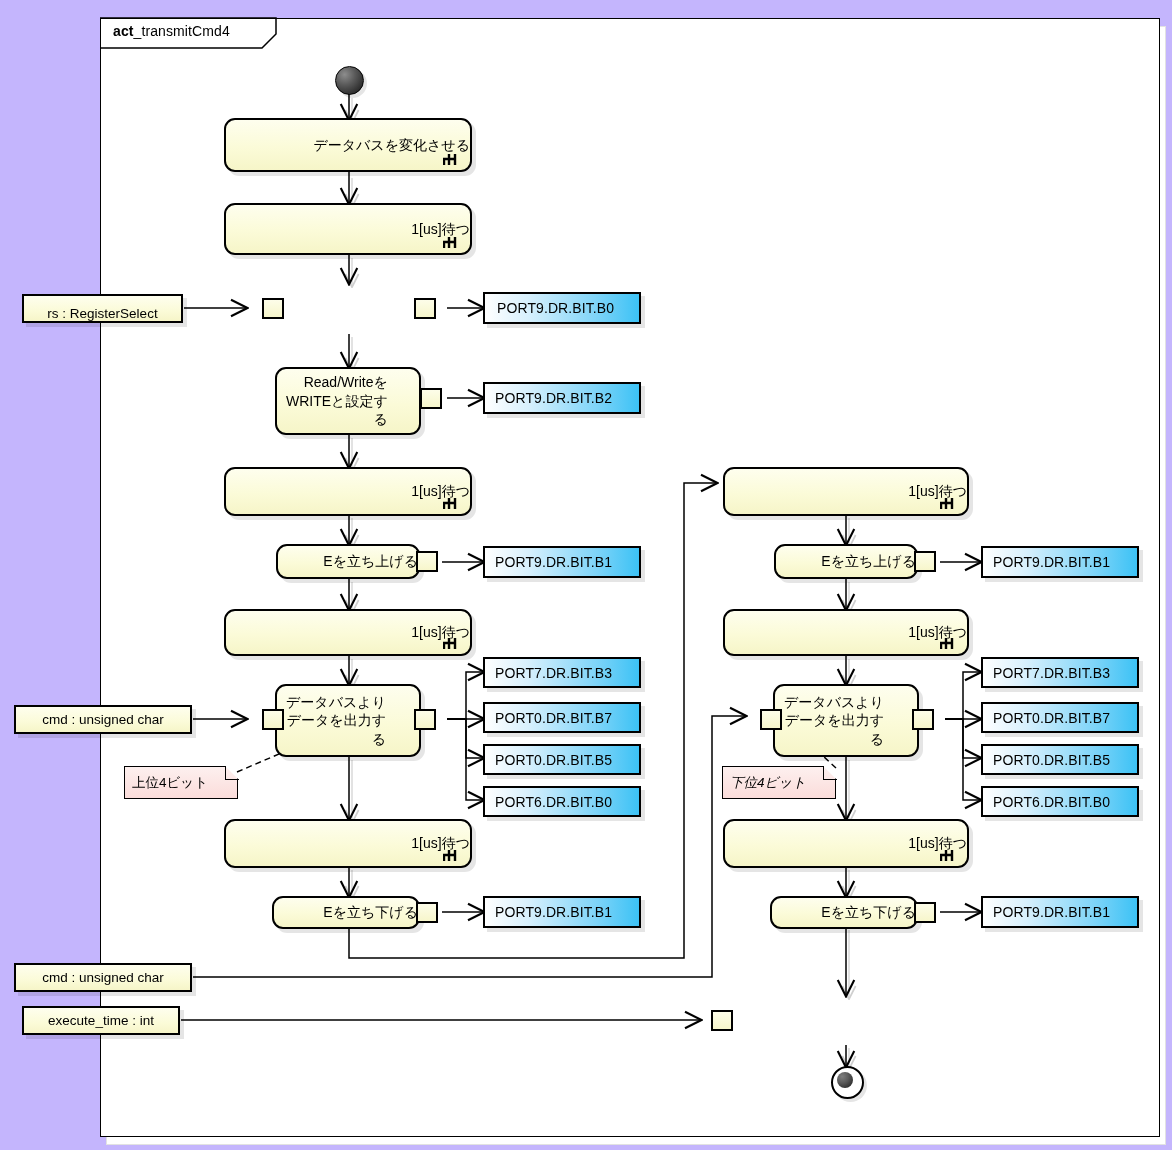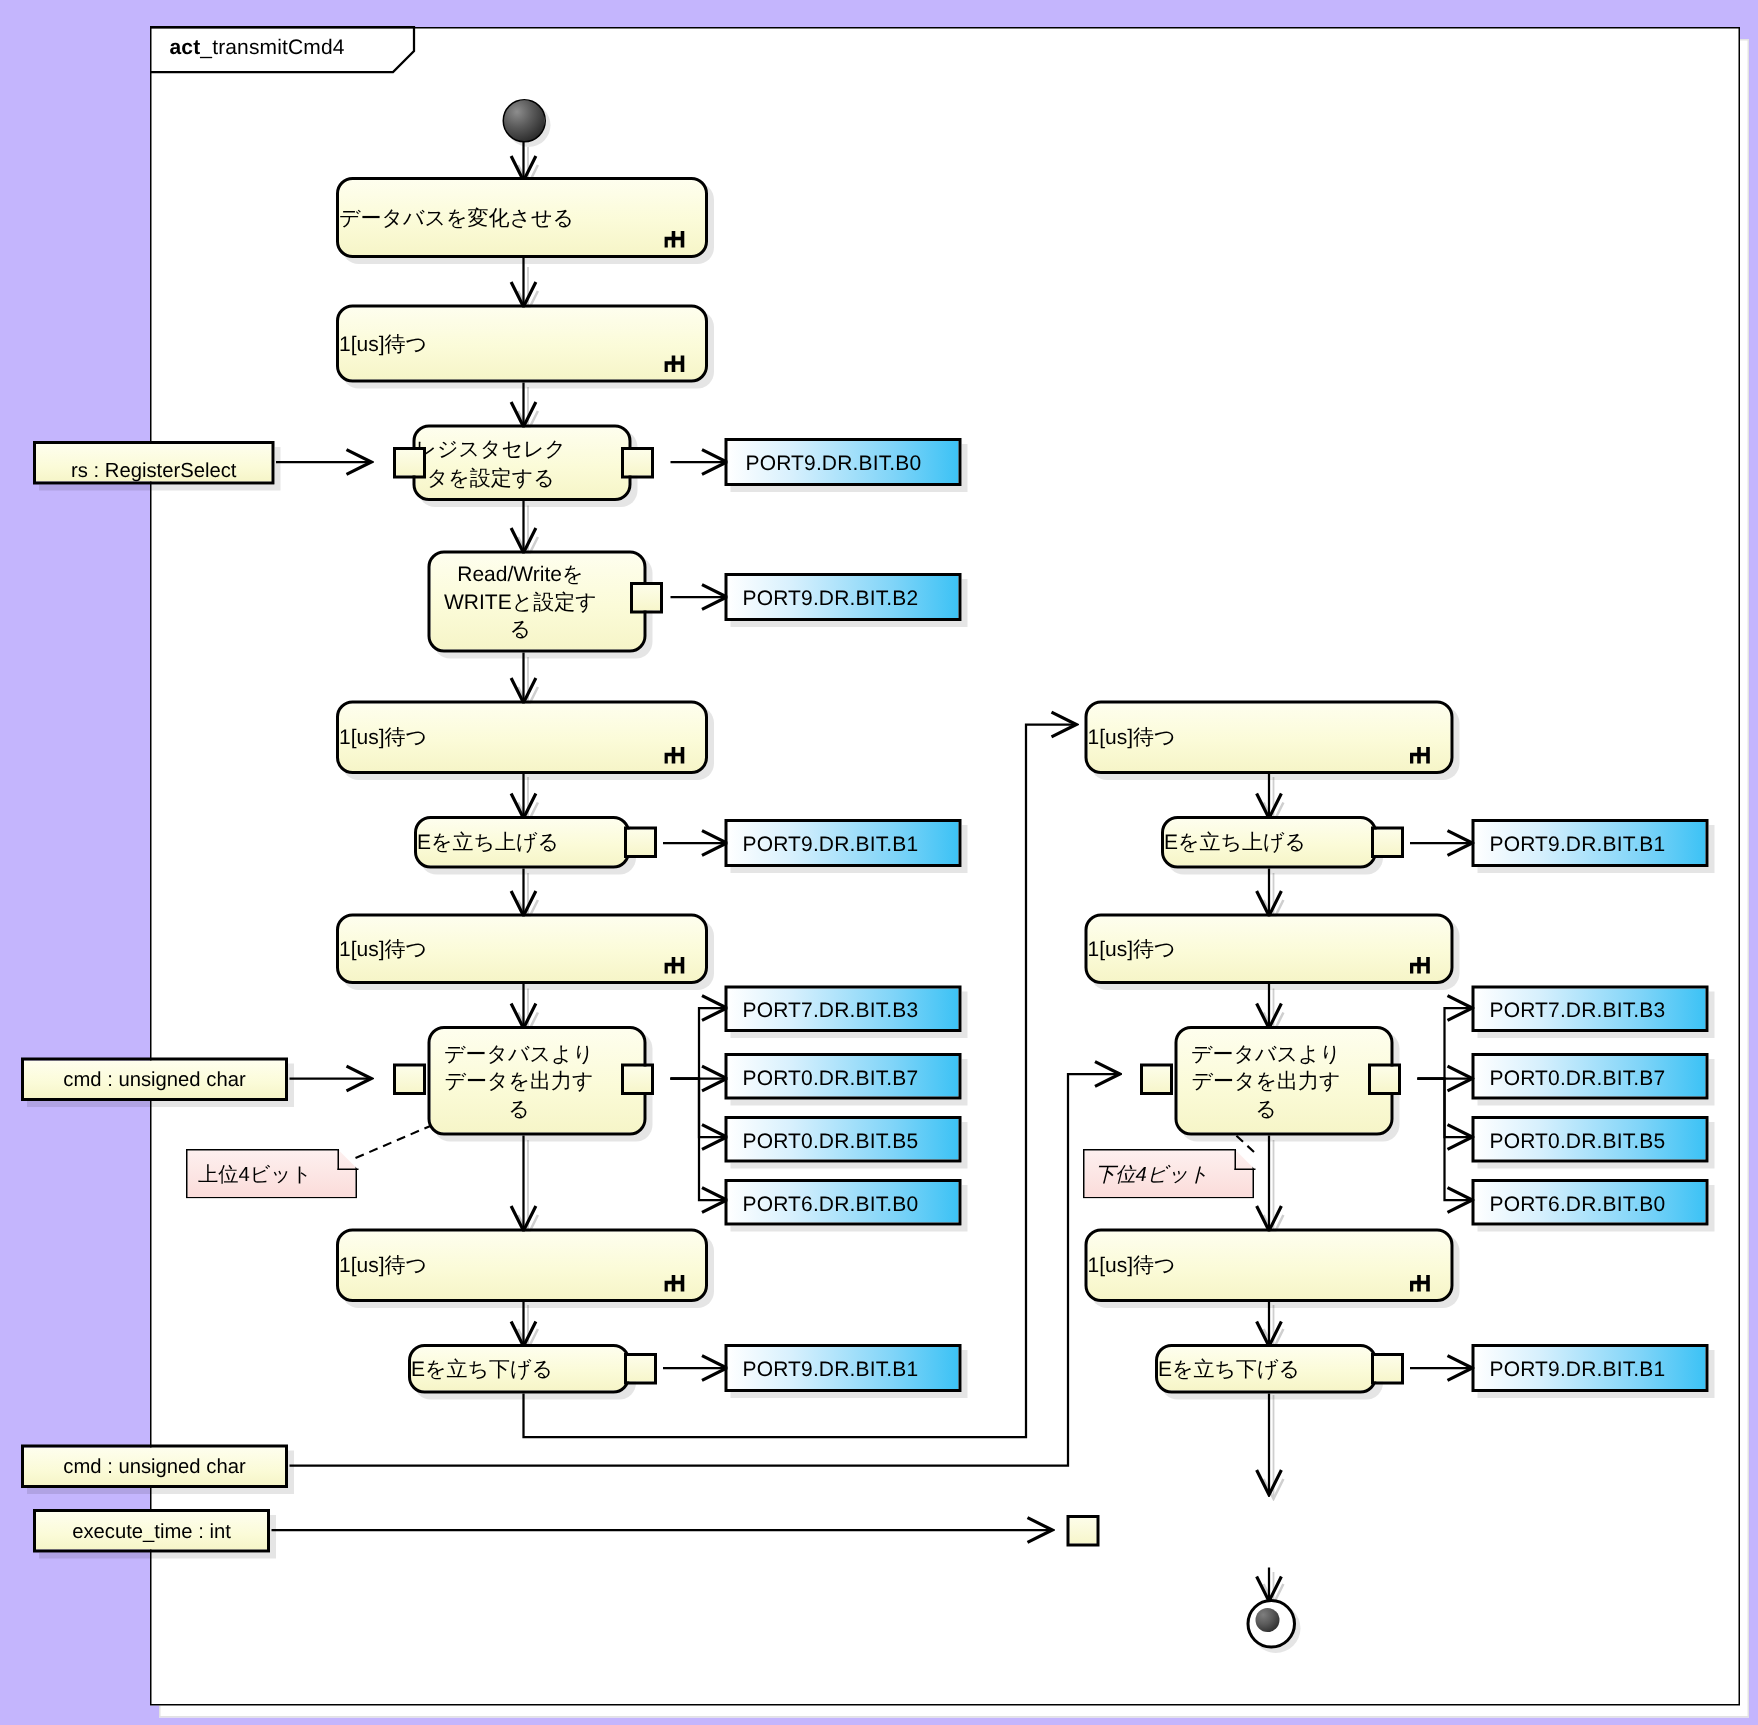--- a/index.html
+++ b/index.html
@@ -16,7 +16,7 @@
   .act{position:absolute;box-sizing:border-box;border:2px solid #000;border-radius:11px;
        background:linear-gradient(to bottom,#fefeee 0%,#fbfbd8 55%,#f6f5c8 100%);
        box-shadow:4px 4px 0 0 rgba(0,0,0,.10);
-       display:flex;align-items:center;justify-content:flex-start;
+       display:flex;align-items:center;justify-content:flex-end;
        font-size:14px;color:#000;line-height:1.32;text-align:center;}
   .act.left-text{justify-content:flex-start;text-align:center;padding-left:9px;margin-left:10px;}
   .act .lbl{white-space:pre-line;}

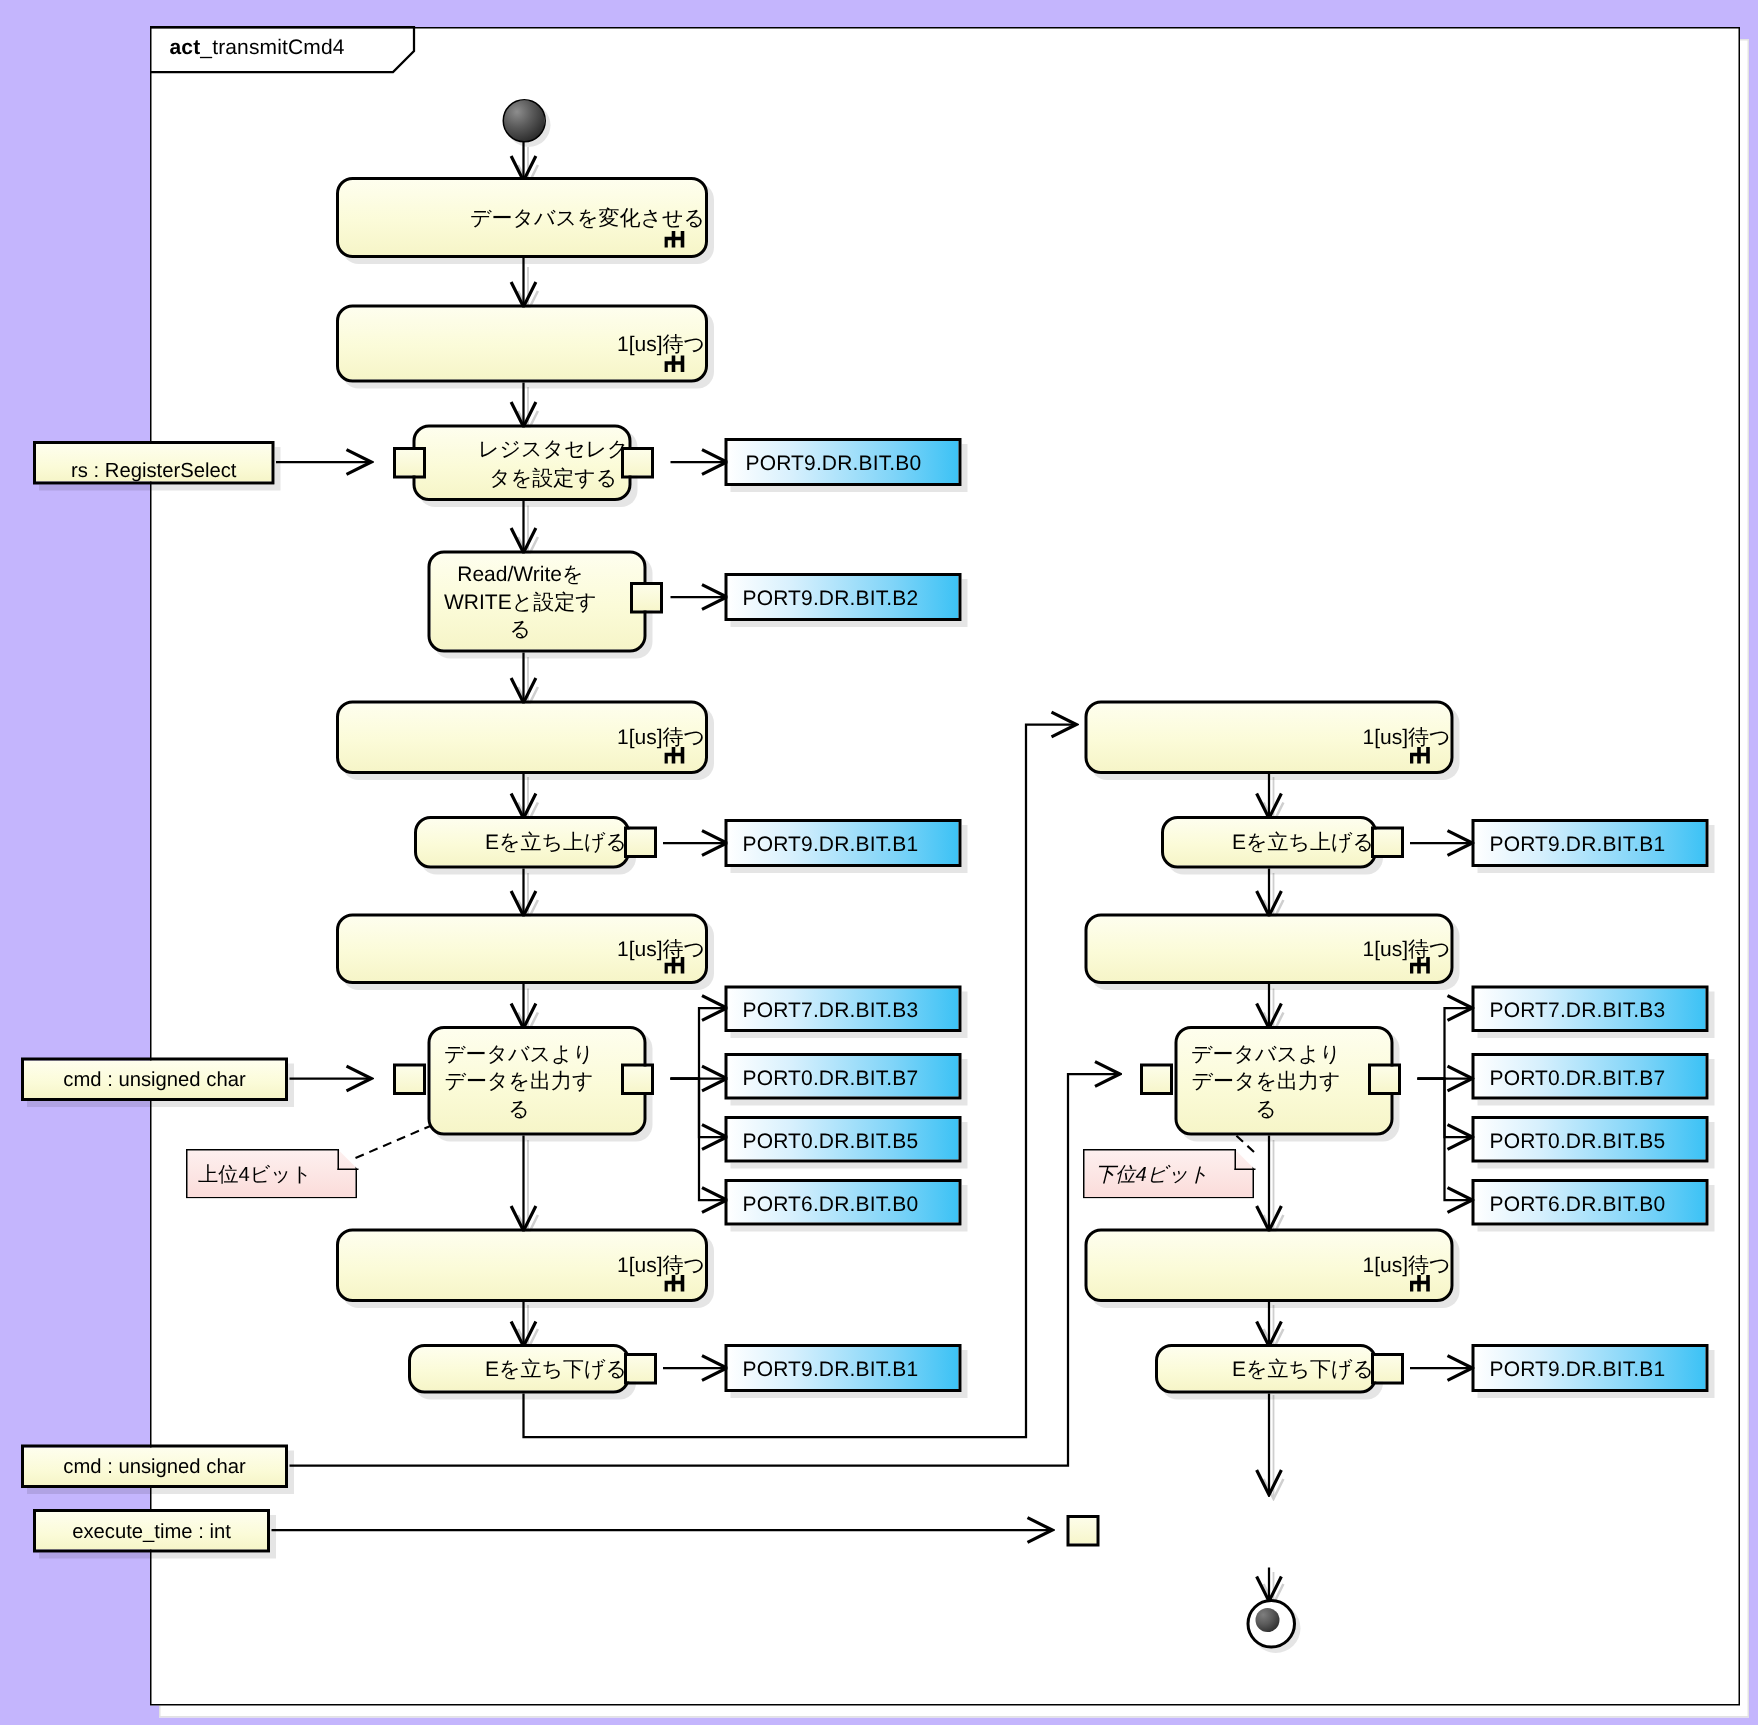--- a/index.html
+++ b/index.html
@@ -187,10 +187,6 @@
     </svg>
   </div>
 
-  <div class="act" style="left:275px;top:283px;width:146px;height:51px;">
-    <span class="lbl">レジスタセレク
-タを設定する</span>
-  </div>
   <div class="pin" style="left:262px;top:298px;width:22px;height:21px;"></div>
   <div class="pin" style="left:414px;top:298px;width:22px;height:21px;"></div>
 

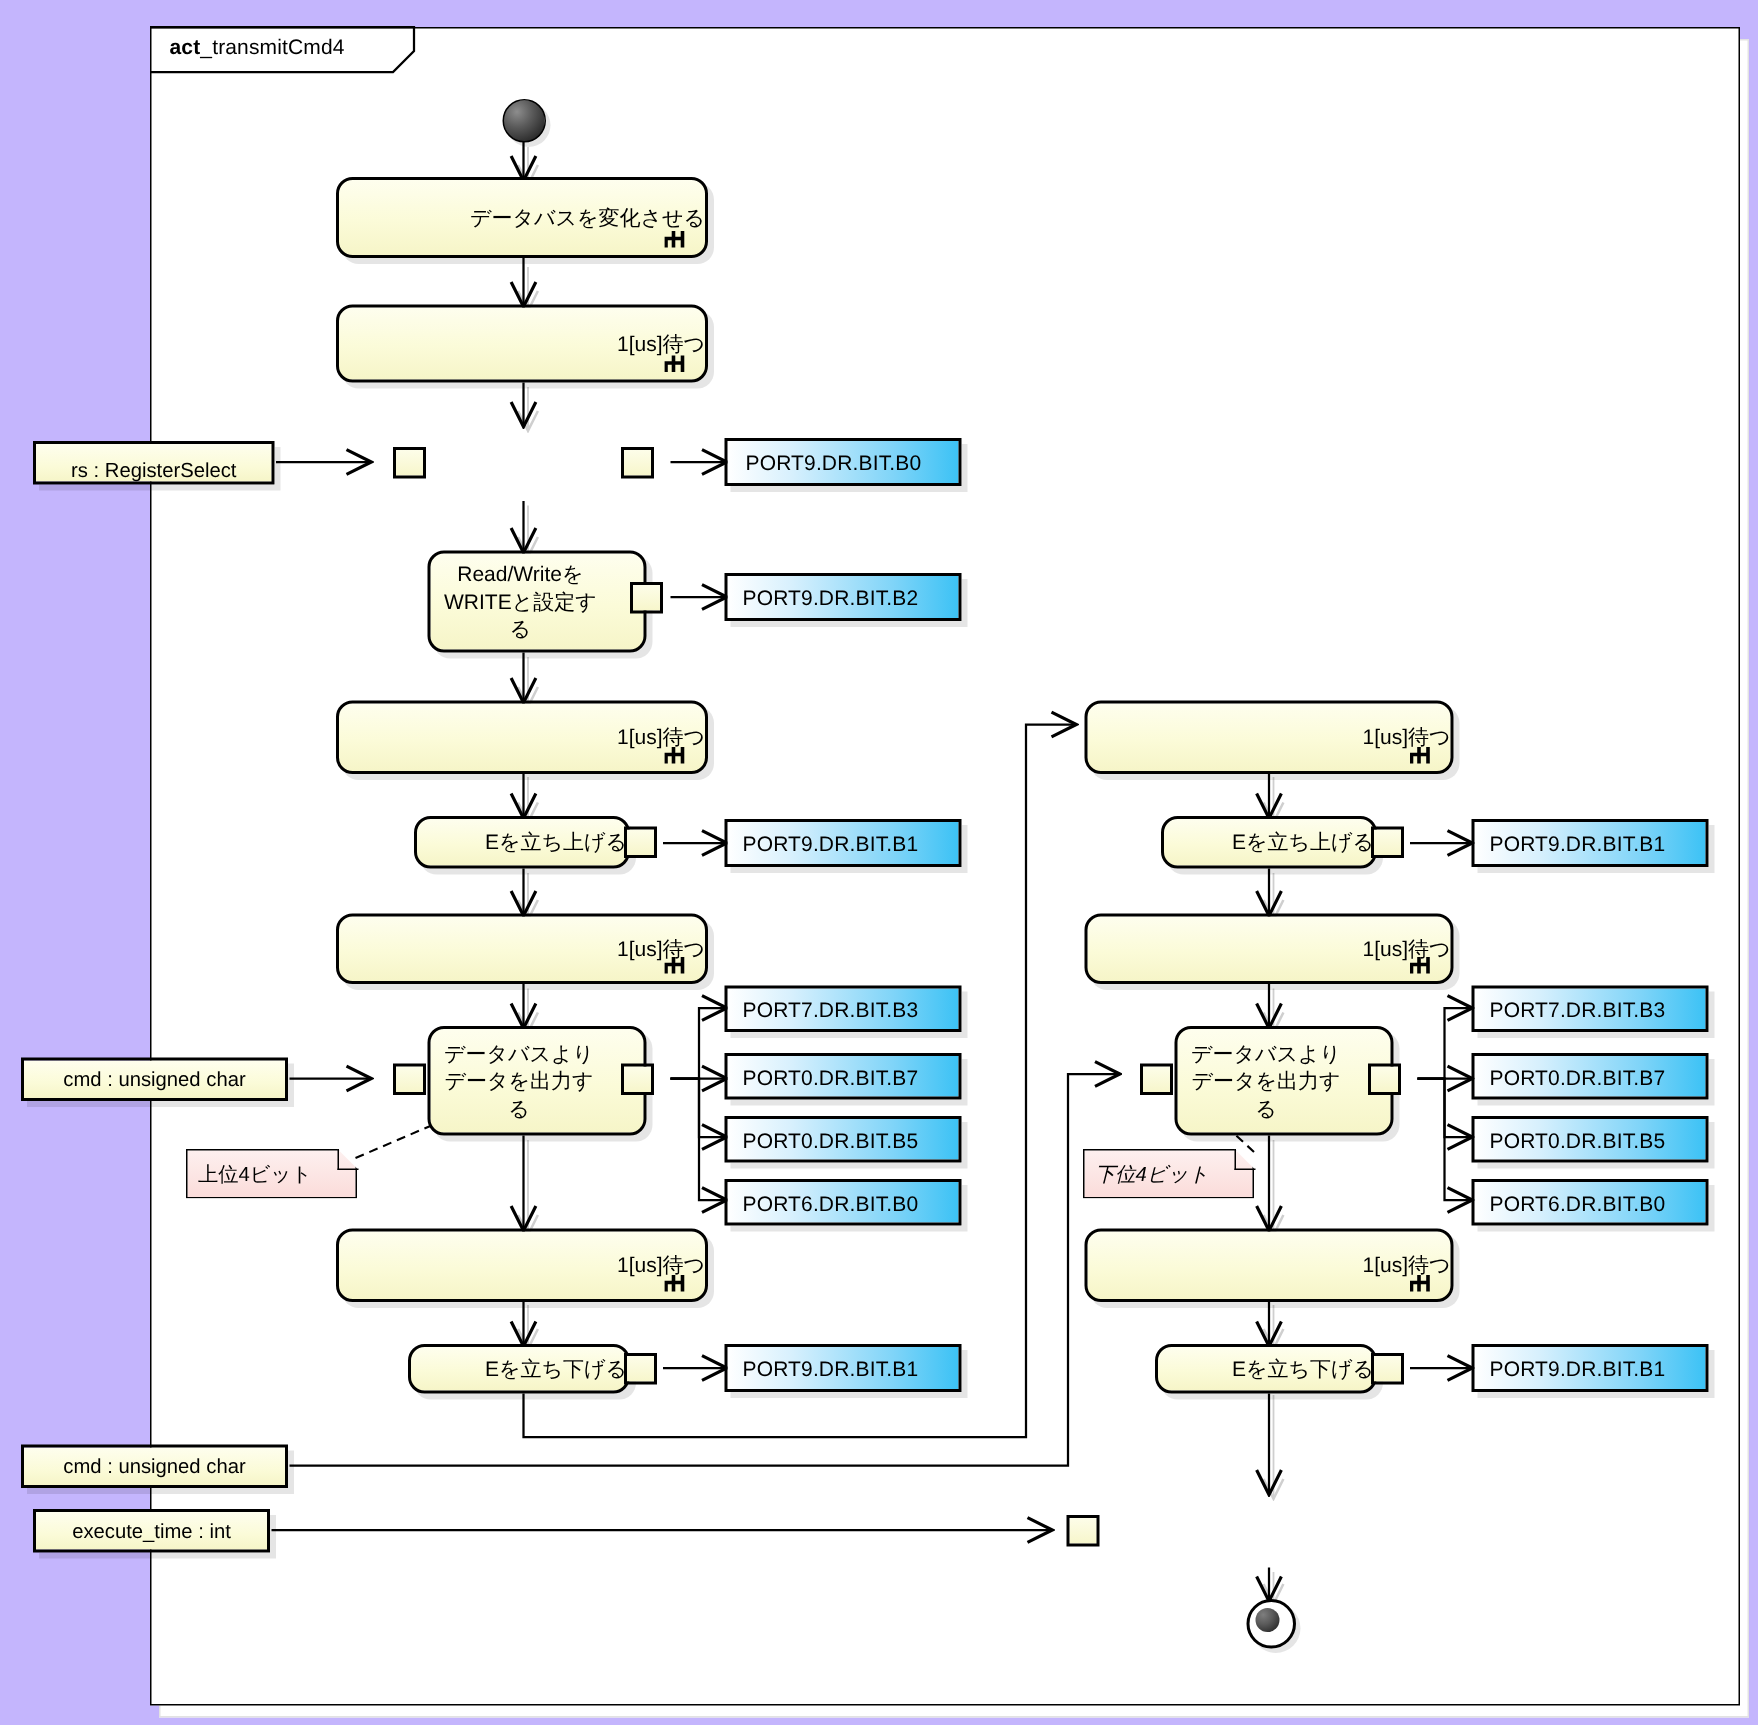--- a/index.html
+++ b/index.html
@@ -18,7 +18,7 @@
        box-shadow:4px 4px 0 0 rgba(0,0,0,.10);
        display:flex;align-items:center;justify-content:flex-end;
        font-size:14px;color:#000;line-height:1.32;text-align:center;}
-  .act.left-text{justify-content:flex-start;text-align:center;padding-left:9px;margin-left:10px;}
+  .act.left-text{justify-content:flex-start;text-align:right;padding-left:9px;}
   .act .lbl{white-space:pre-line;}
 
   

